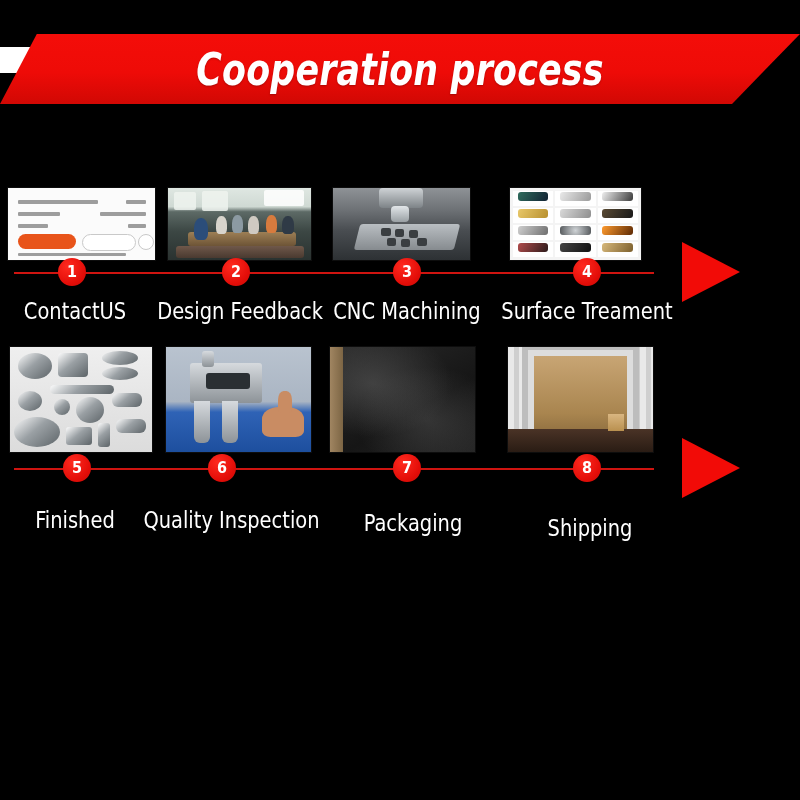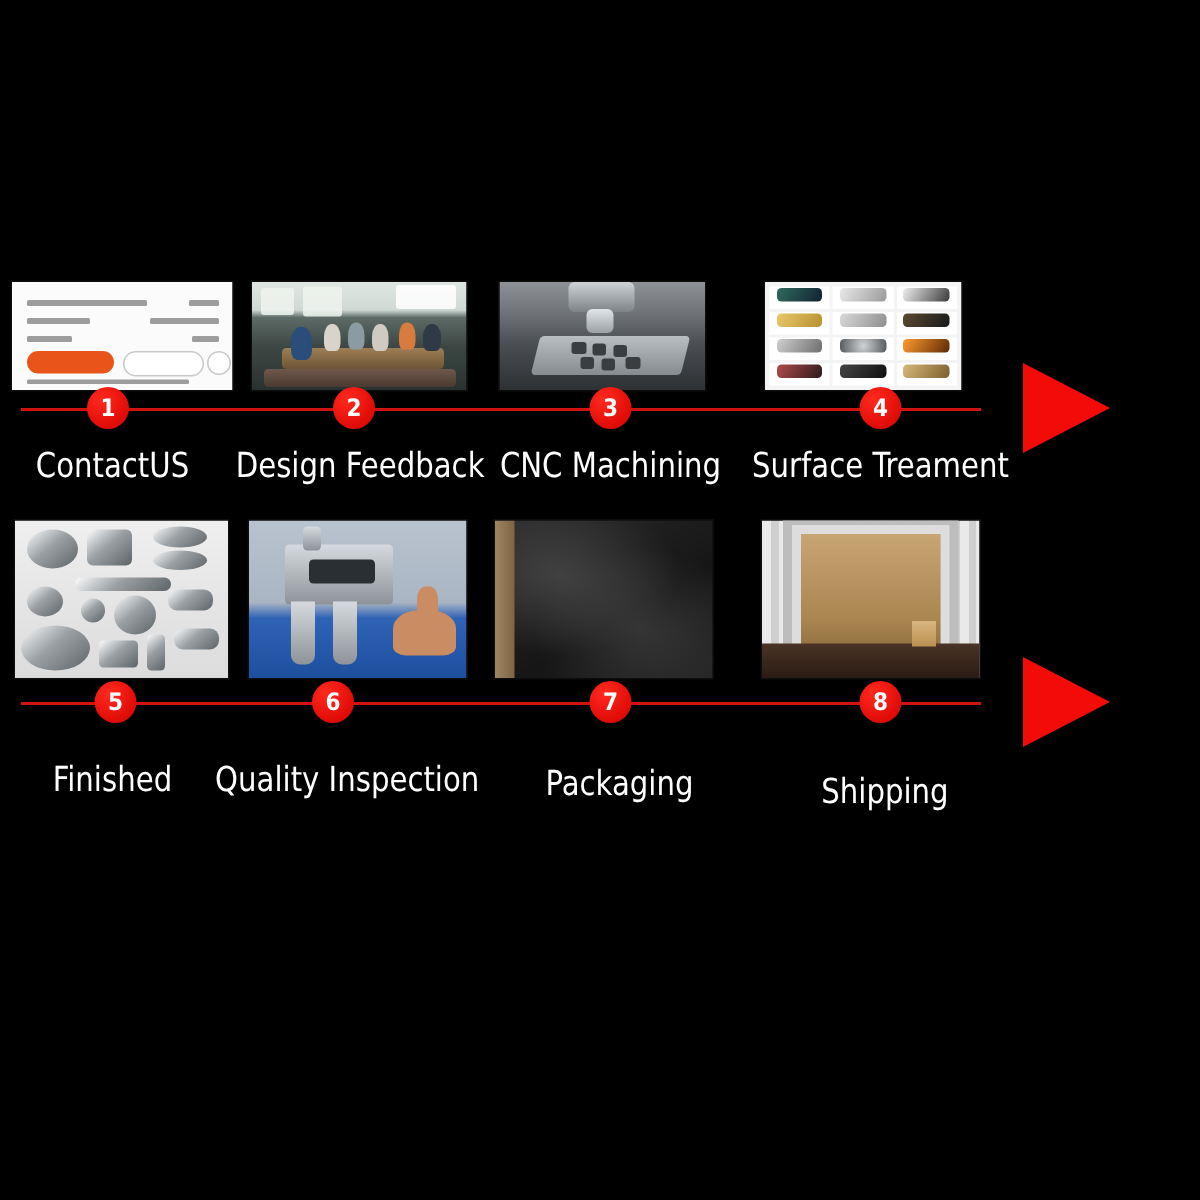--- a/index.html
+++ b/index.html
@@ -139,6 +139,11 @@
 
 <div class="page">
 
+  <div class="banner-wrap">
+    <div class="banner-white"></div>
+    <div class="banner-red"></div>
+    <div class="banner-title">Cooperation process</div>
+  </div>
 
   <div class="row row1">
 

